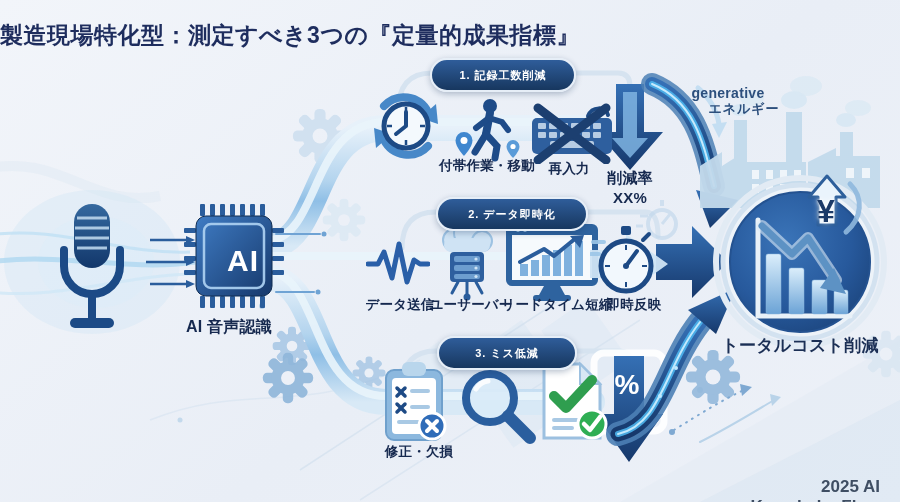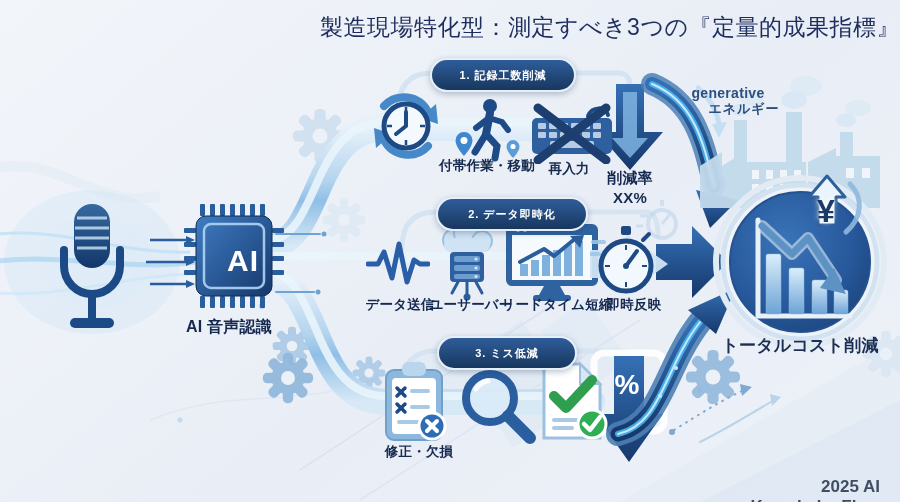--- a/index.html
+++ b/index.html
@@ -7,8 +7,8 @@
     background:linear-gradient(140deg,#f2f5fa 0%,#e9eef6 55%,#edf1f8 100%);
     font-family:"Liberation Sans","DejaVu Sans",sans-serif}
   .abs{position:absolute}
-  .title{position:absolute;left:0;top:12px;width:100%;text-align:right;
-    font-size:23px;font-weight:400;color:#1e2d5e;letter-spacing:.5px}
+  .title{position:absolute;left:0;top:20px;width:100%;text-align:left;
+    font-size:23px;font-weight:700;color:#1e2d5e;letter-spacing:.5px}
   .pill{position:absolute;display:flex;align-items:center;justify-content:center;
     color:#fff;font-weight:800;font-size:11px;letter-spacing:1px;
     background:linear-gradient(180deg,#2f5d9a,#17375f);

